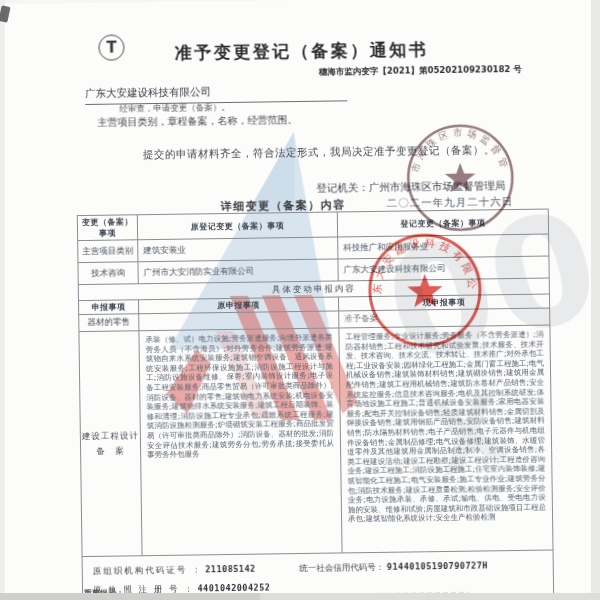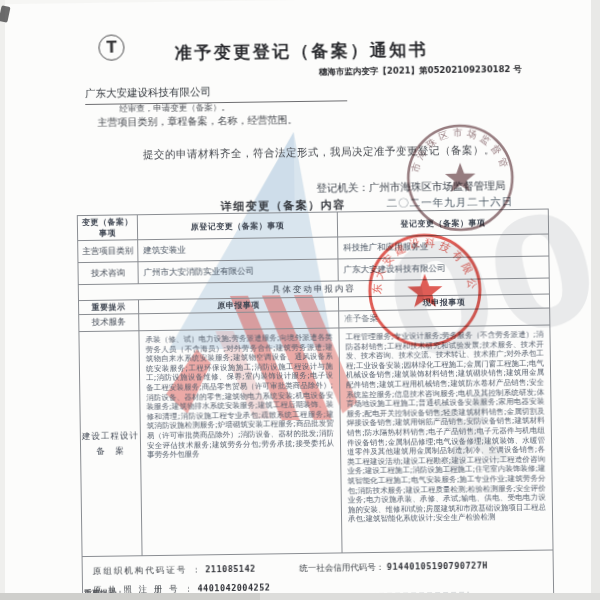--- a/index.html
+++ b/index.html
@@ -108,7 +108,7 @@
         <td colspan="3" class="merged">具体变动申报内容</td>
       </tr>
       <tr style="height:14px;">
-        <td class="hd">重要提示</td>
+        <td class="hd">申报事项</td>
         <td class="hd">原申报事项</td>
         <td class="hd">现申报事项</td>
       </tr>

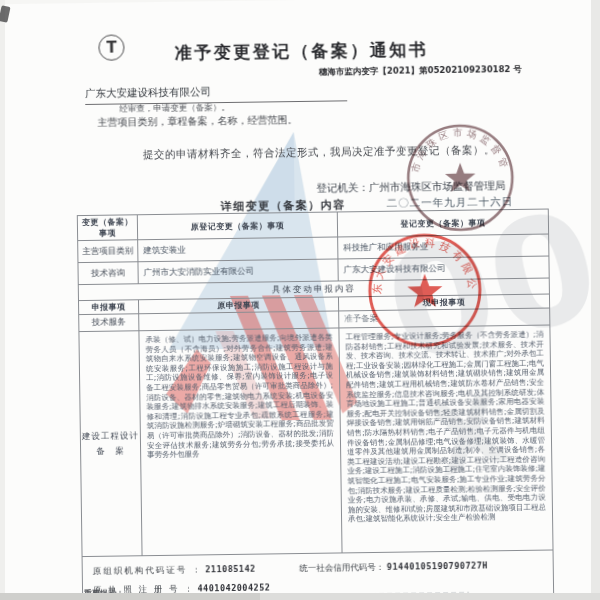--- a/index.html
+++ b/index.html
@@ -113,7 +113,7 @@
         <td class="hd">现申报事项</td>
       </tr>
       <tr style="height:13px;">
-        <td class="rowlabel">技术服务</td>
+        <td class="rowlabel">器材的零售</td>
         <td class="cell"></td>
         <td class="cell charter-new">准予备案</td>
       </tr>

